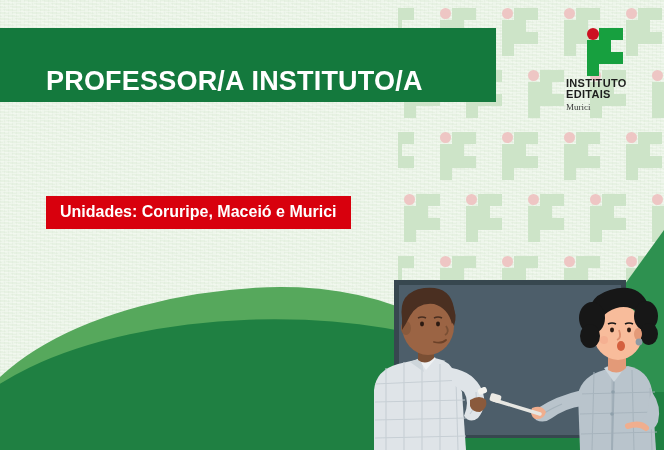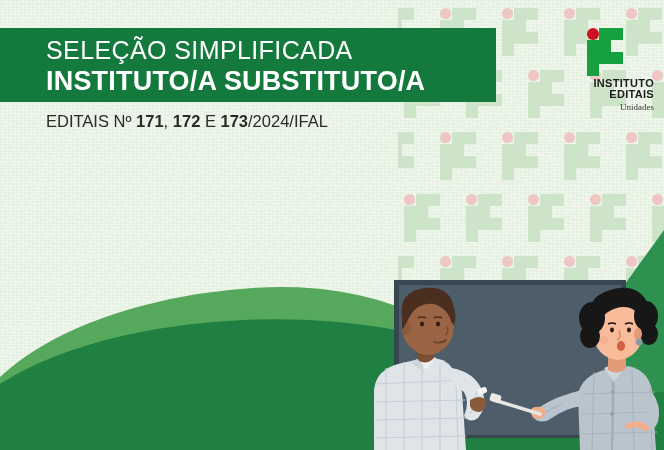--- a/index.html
+++ b/index.html
@@ -509,7 +509,6 @@
   <div class="bottom-band"></div>
 
   <div class="header-bar"></div>
-  <div class="title-line1">SELEÇÃO SIMPLIFICADA</div>
   <div class="title-line2">INSTITUTO/A SUBSTITUTO/A</div>
 
   <div class="editais">

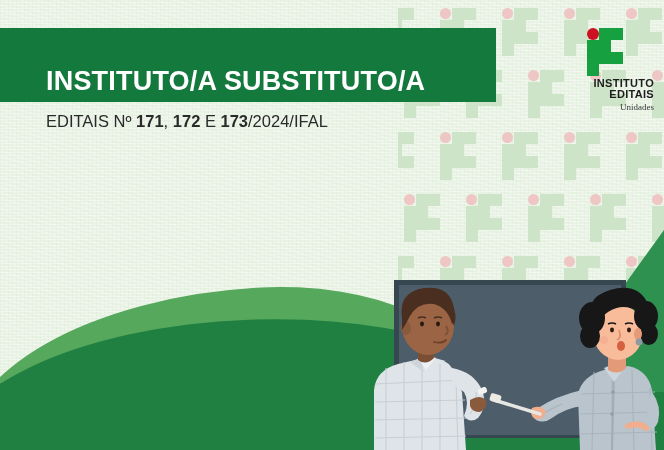--- a/index.html
+++ b/index.html
@@ -509,7 +509,7 @@
   <div class="bottom-band"></div>
 
   <div class="header-bar"></div>
-  <div class="title-line2">INSTITUTO/A SUBSTITUTO/A</div>
+  <div class="title-line2">PROFESSOR/A INSTITUTO/A</div>
 
   <div class="editais">
     <span>EDITAIS Nº </span><b>171</b><span>, </span><b>172</b><span> E </span><b>173</b><span>/2024/IFAL</span>

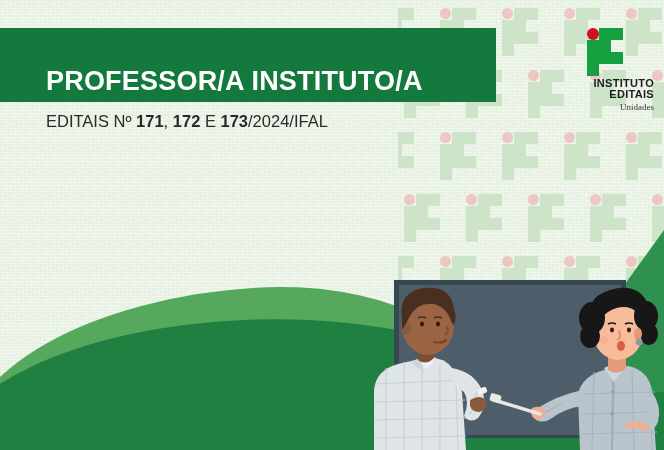--- a/index.html
+++ b/index.html
@@ -188,7 +188,7 @@
     left: 566px;
     top: 28px;
     width: 88px;
-    text-align: right;
+    text-align: left;
   }
   .logo-grid {
     position: relative;

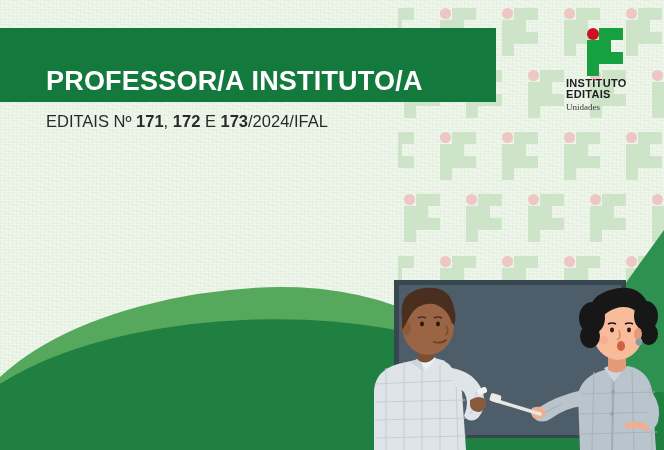--- a/index.html
+++ b/index.html
@@ -529,7 +529,7 @@
       </div>
     <div class="logo-t1">INSTITUTO</div>
     <div class="logo-t2">EDITAIS</div>
-    <div class="logo-t3">Unidades</div>
+    <div class="logo-t3">Murici</div>
   </div>
 
 

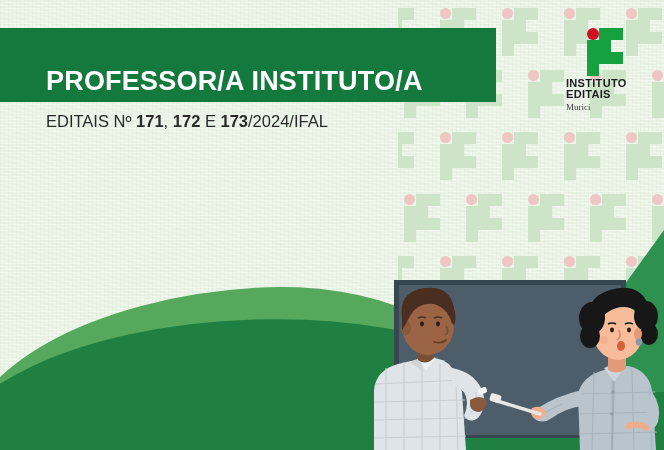--- a/index.html
+++ b/index.html
@@ -511,9 +511,6 @@
   <div class="header-bar"></div>
   <div class="title-line2">PROFESSOR/A INSTITUTO/A</div>
 
-  <div class="editais">
-    <span>EDITAIS Nº </span><b>171</b><span>, </span><b>172</b><span> E </span><b>173</b><span>/2024/IFAL</span>
-  </div>
 
   <div class="logo">
     <div class="logo-grid" id="logoGrid">

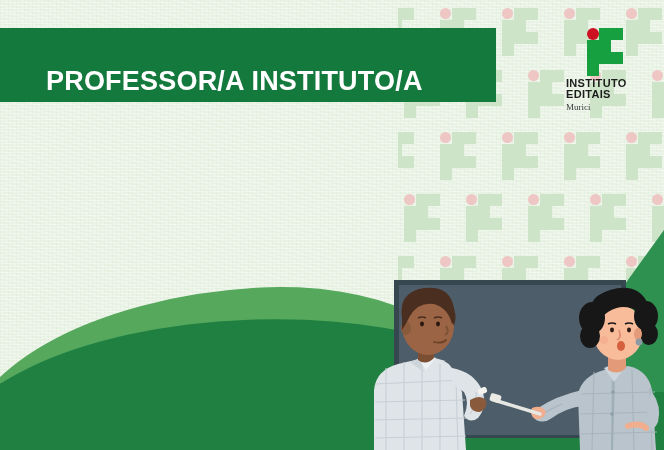--- a/index.html
+++ b/index.html
@@ -529,6 +529,7 @@
     <div class="logo-t3">Murici</div>
   </div>
 
+  <div class="units-badge">Unidades: Coruripe, Maceió e Murici</div>
 
 
 

